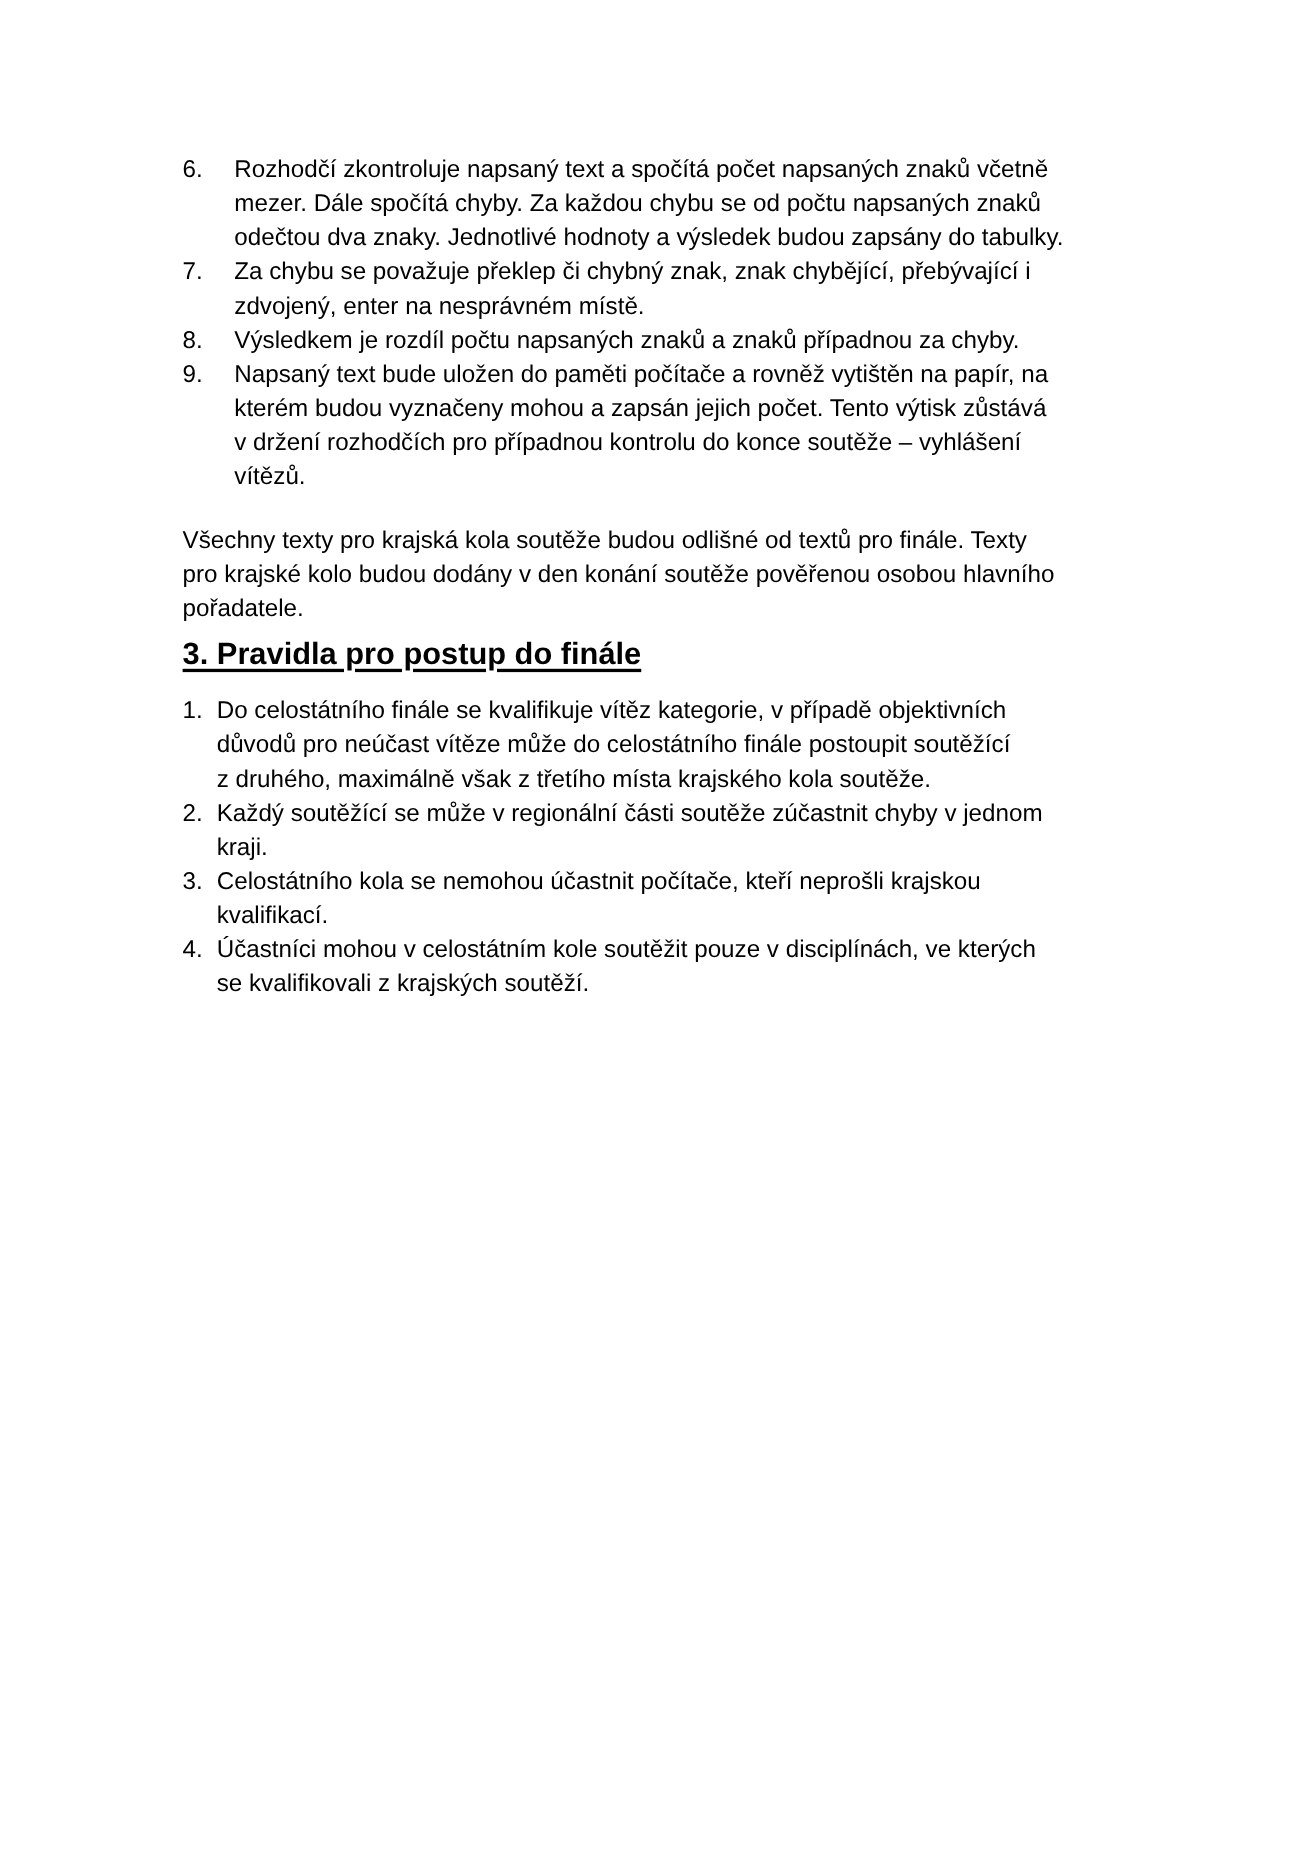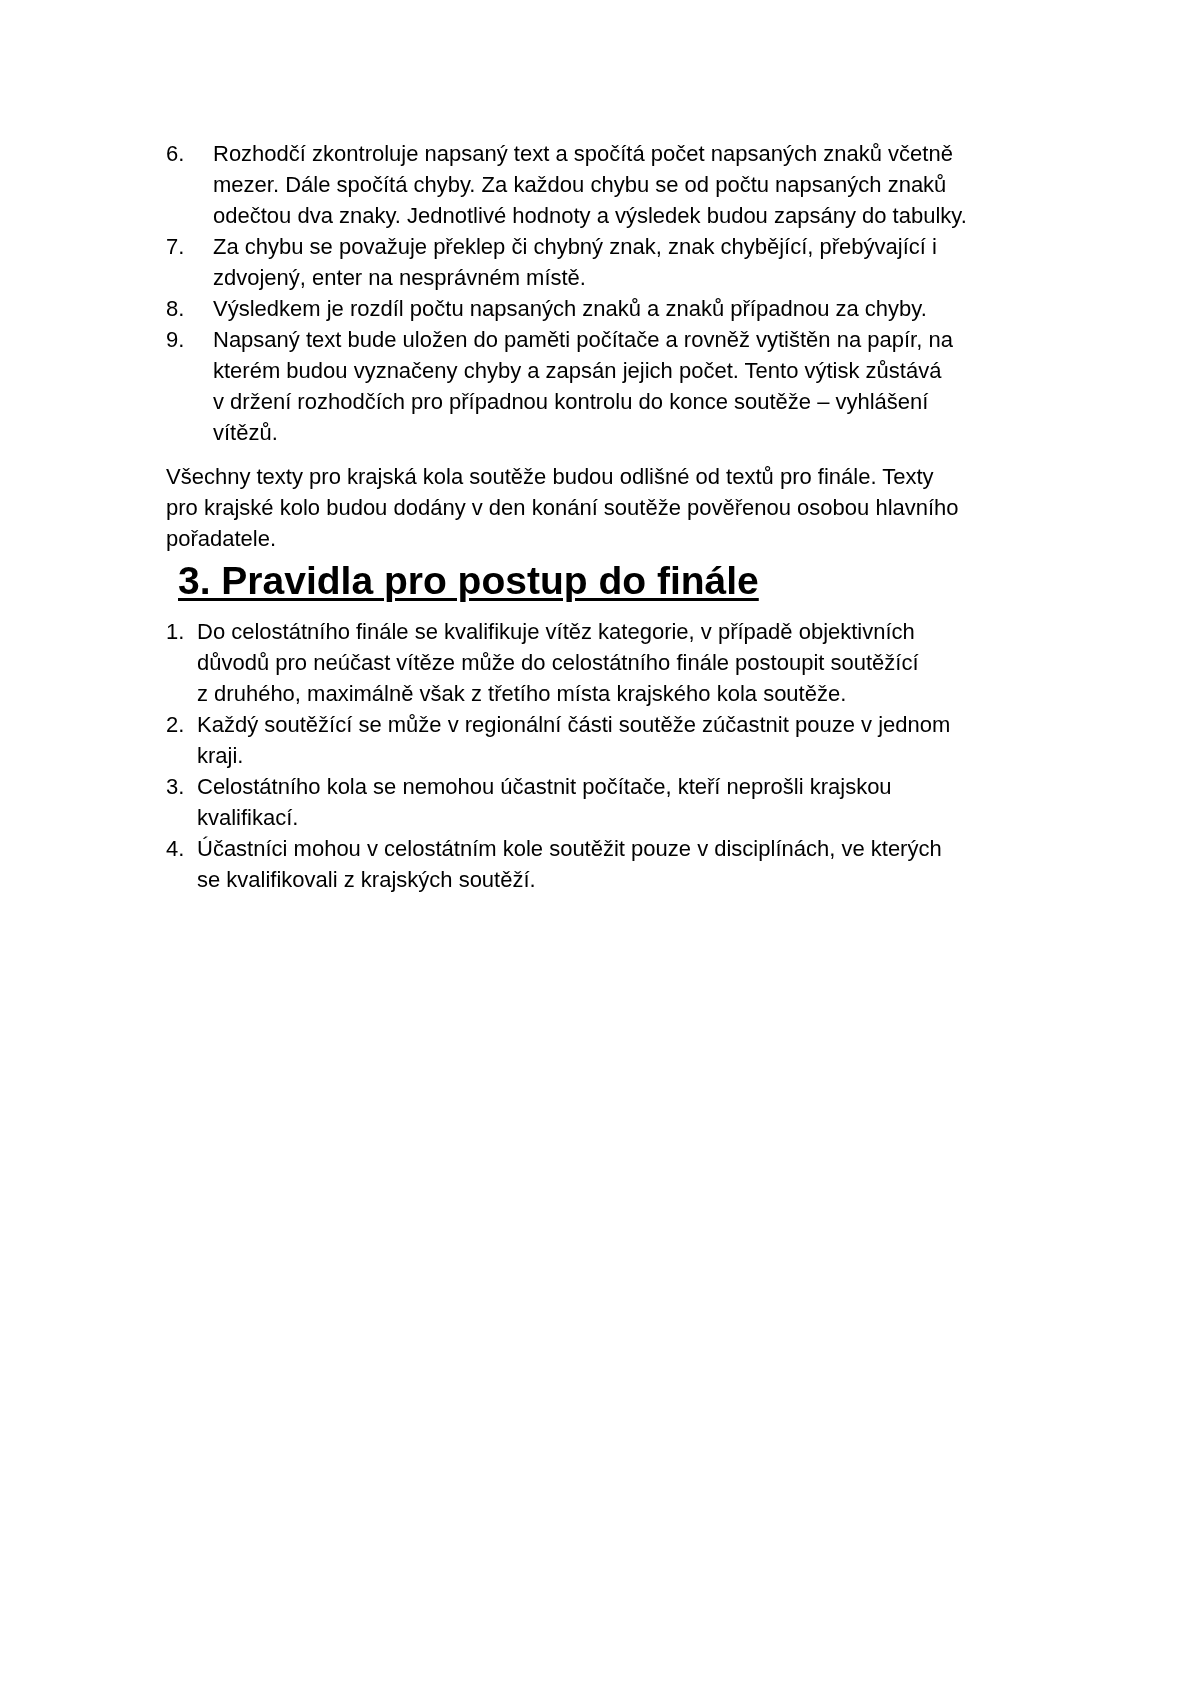--- a/index.html
+++ b/index.html
@@ -79,7 +79,7 @@
       <div class="li">
         <span class="num">9.</span>
         <div class="li-text">Napsaný text bude uložen do paměti počítače a rovněž vytištěn na papír, na
-kterém budou vyznačeny chyby a zapsán jejich počet. Tento výtisk zůstává
+kterém budou vyznačeny mohou a zapsán jejich počet. Tento výtisk zůstává
 v držení rozhodčích pro případnou kontrolu do konce soutěže – vyhlášení
 vítězů.</div>
       </div>

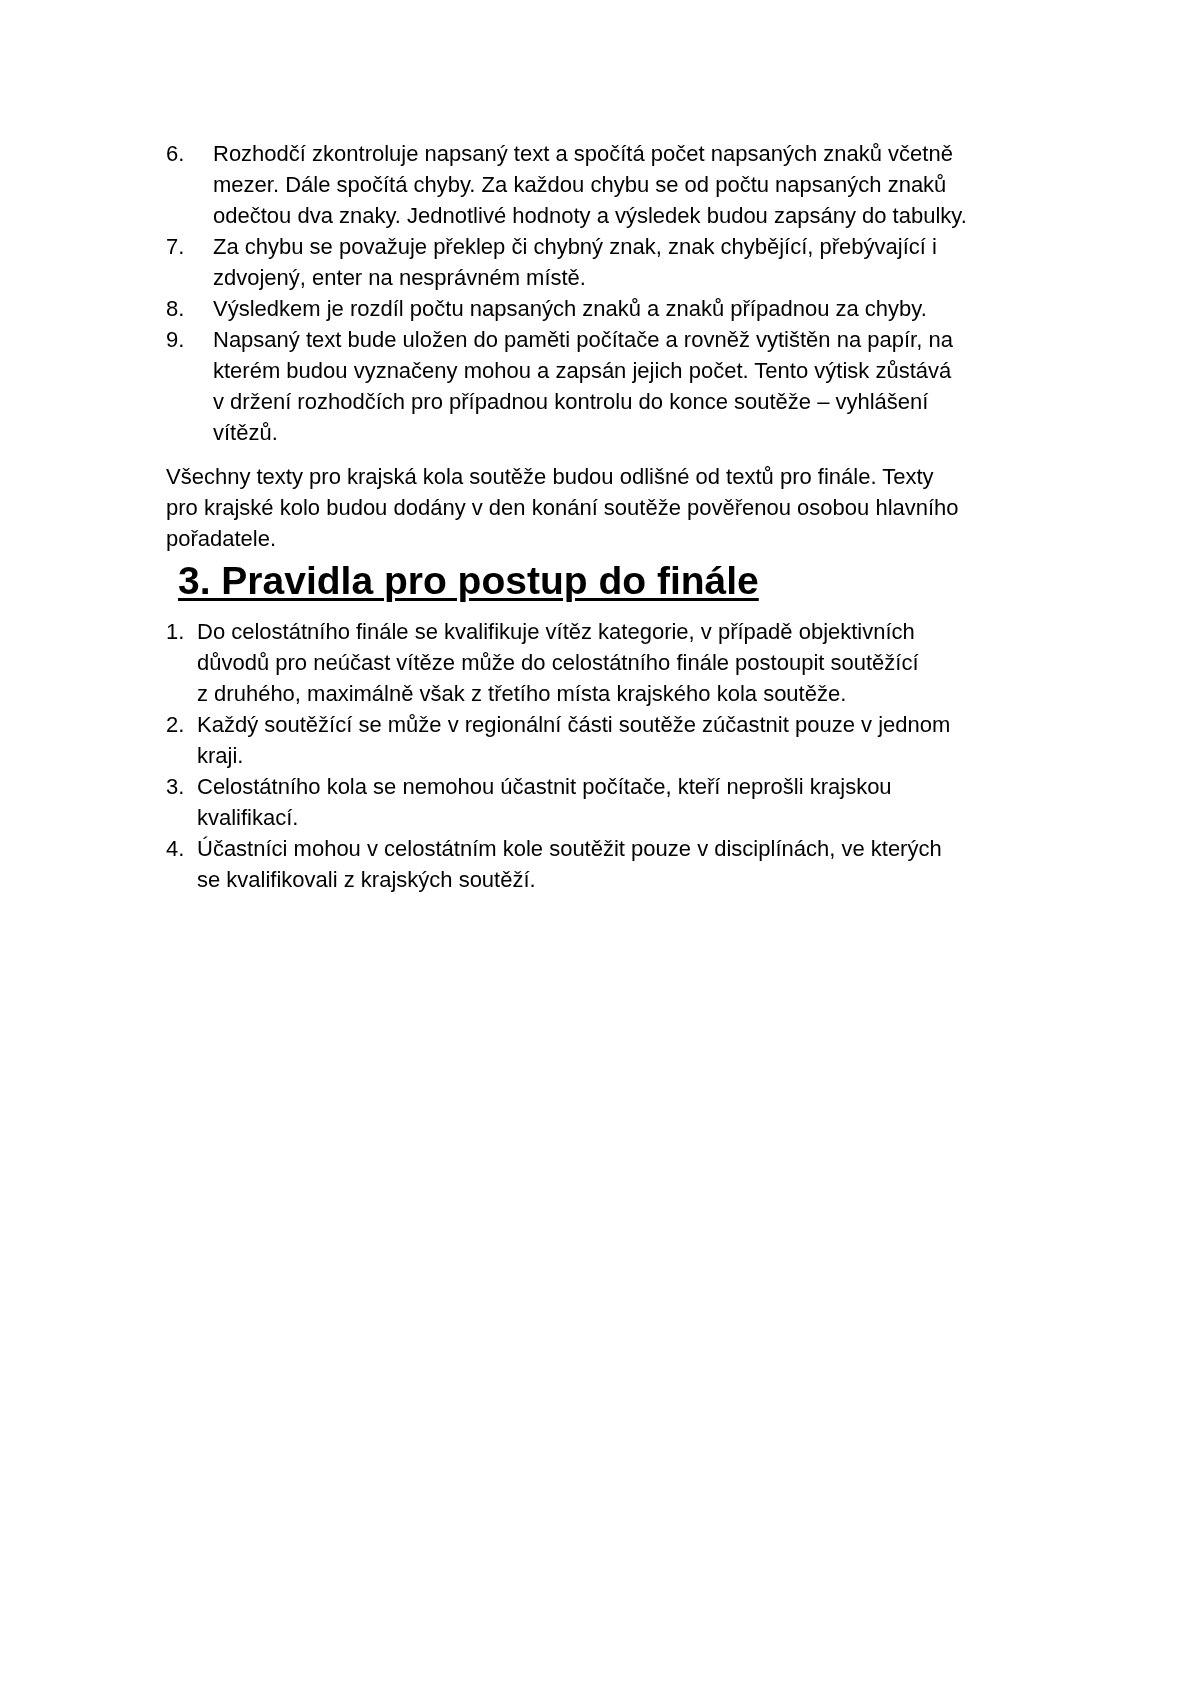--- a/index.html
+++ b/index.html
@@ -40,7 +40,7 @@
     white-space: pre-line;
   }
   .para {
-    margin: 13px 0 0 0;
+    margin: 27px 0 0 0;
     white-space: pre-line;
   }
   .section-heading {

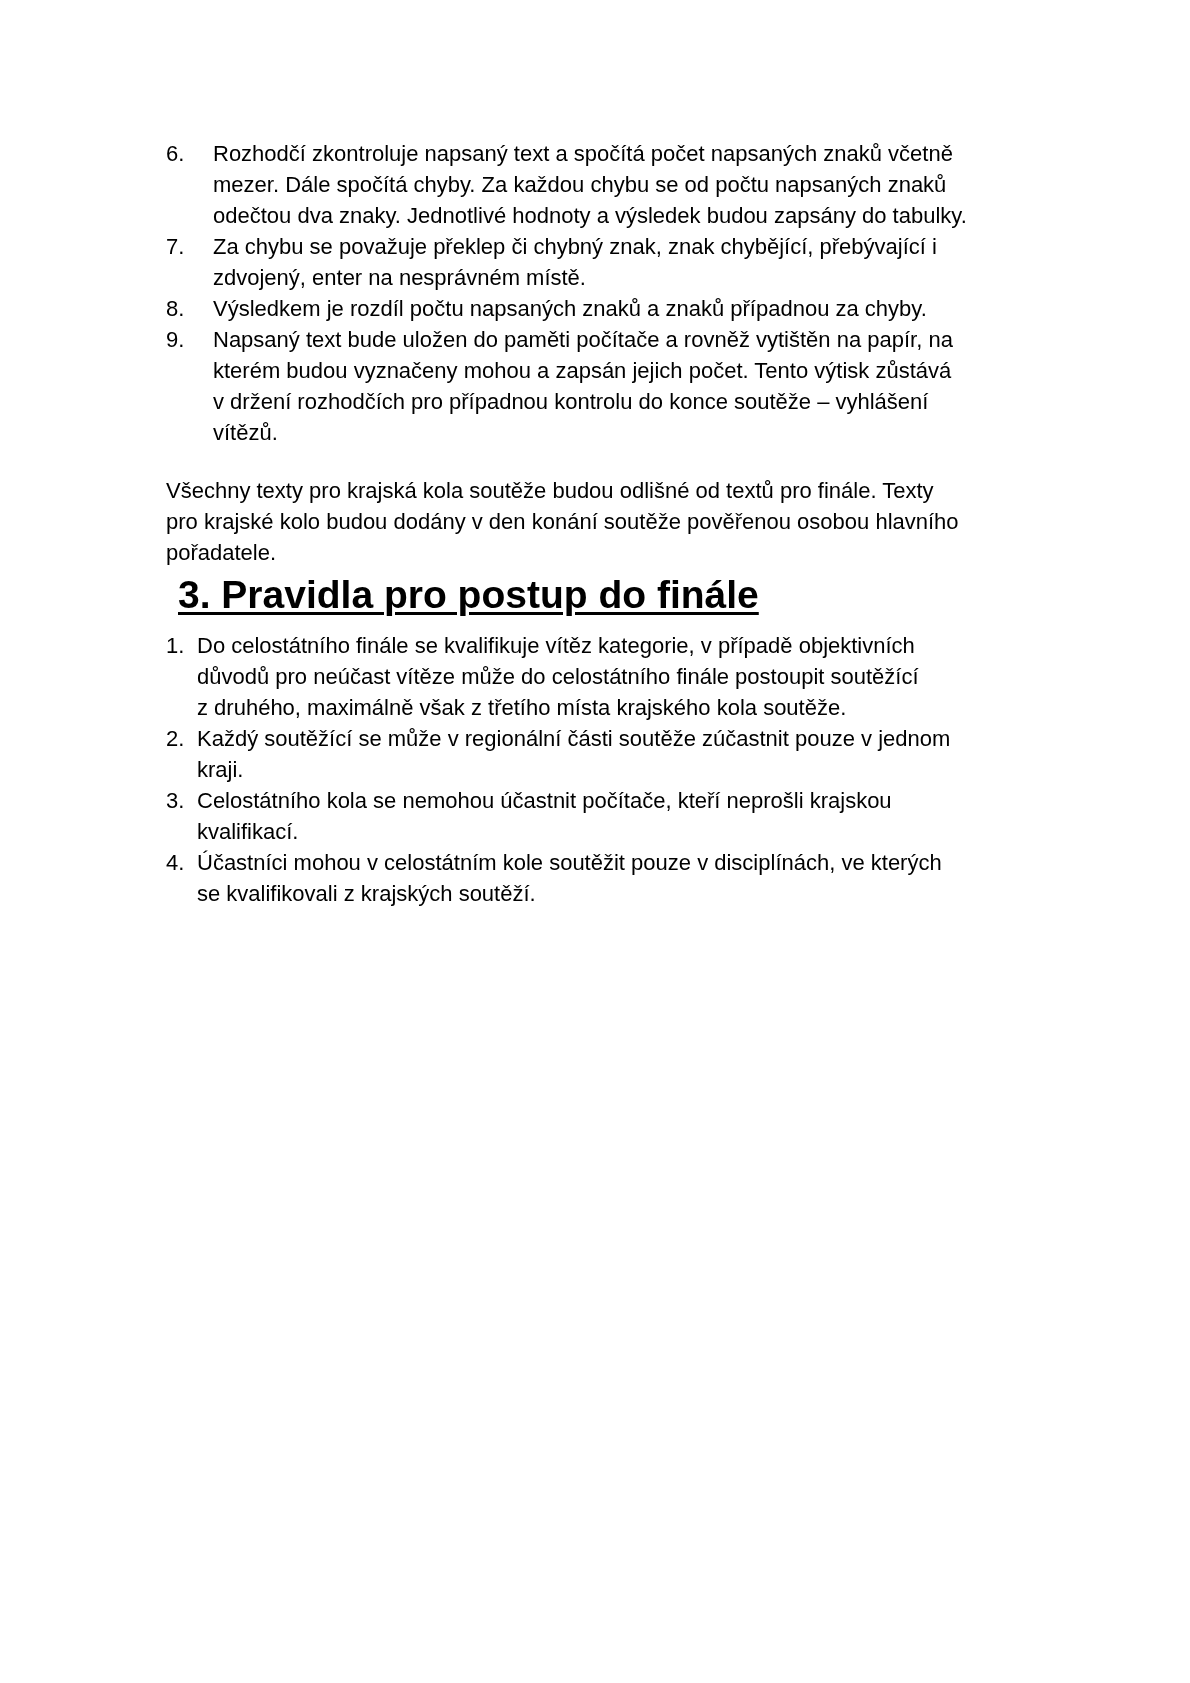--- a/index.html
+++ b/index.html
@@ -44,8 +44,8 @@
     white-space: pre-line;
   }
   .section-heading {
-    margin: 9px 0 0 12px;
-    font-size: 39px;
+    margin: 9px 0 0 0;
+    font-size: 28px;
     line-height: 35px;
     font-weight: bold;
     text-decoration: underline;

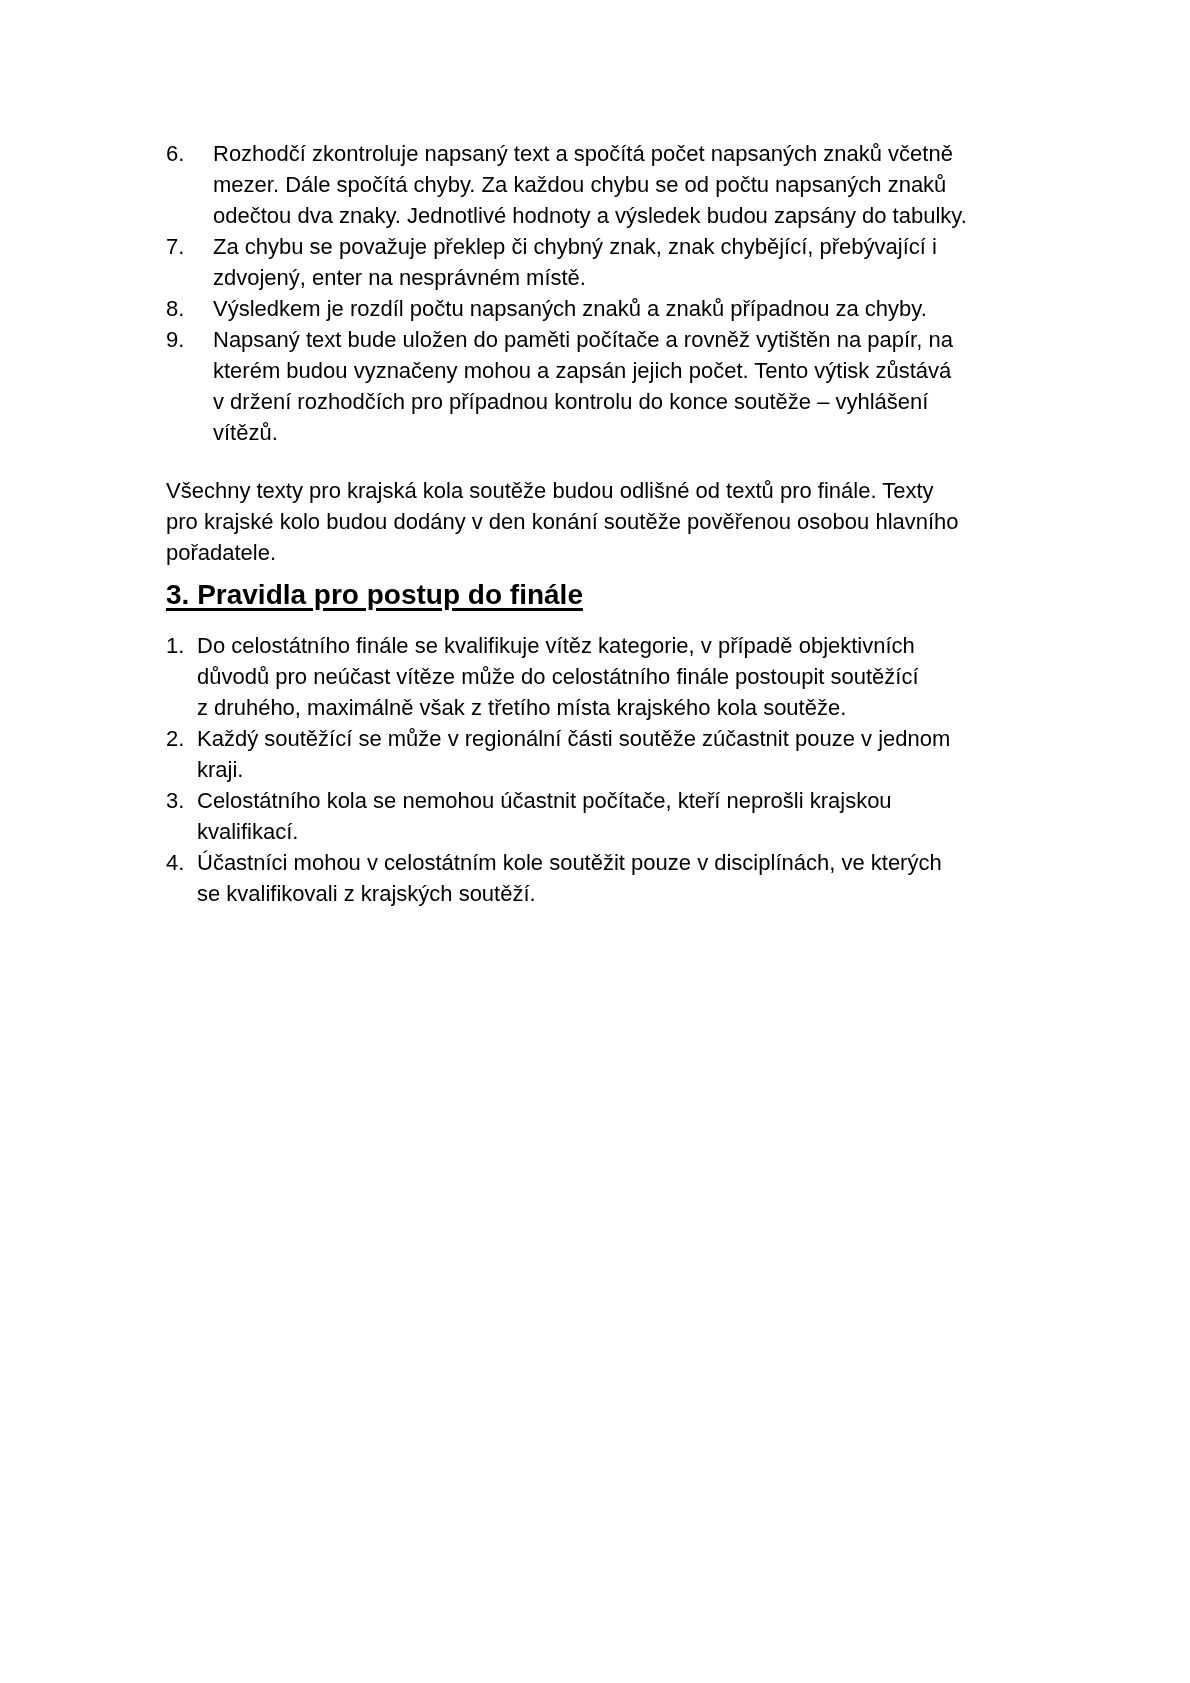--- a/index.html
+++ b/index.html
@@ -100,7 +100,7 @@
       </div>
       <div class="li">
         <span class="num">2.</span>
-        <div class="li-text">Každý soutěžící se může v regionální části soutěže zúčastnit pouze v jednom
+        <div class="li-text">Každý soutěžící se může v regionální části soutěže zúčastnit chyby v jednom
 kraji.</div>
       </div>
       <div class="li">

